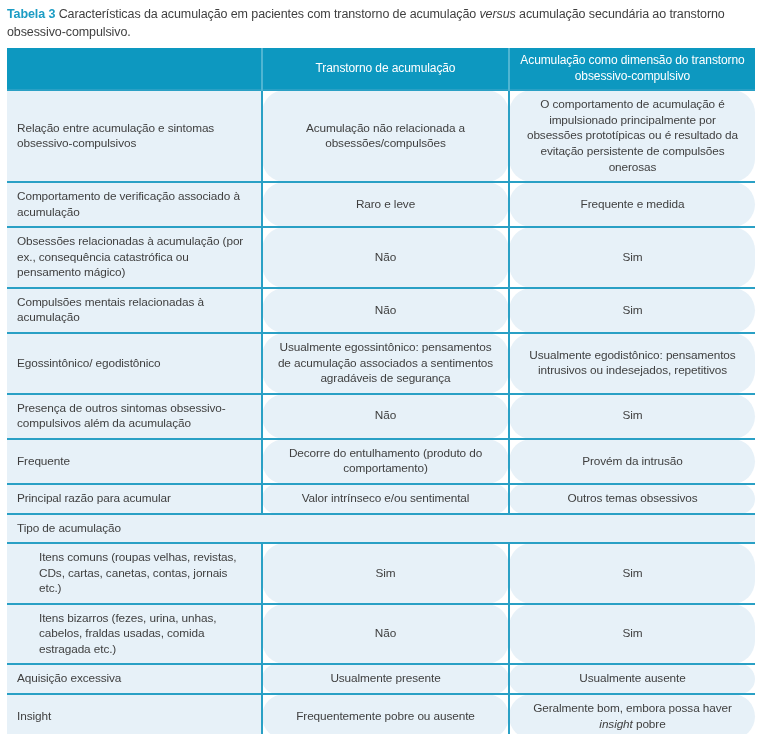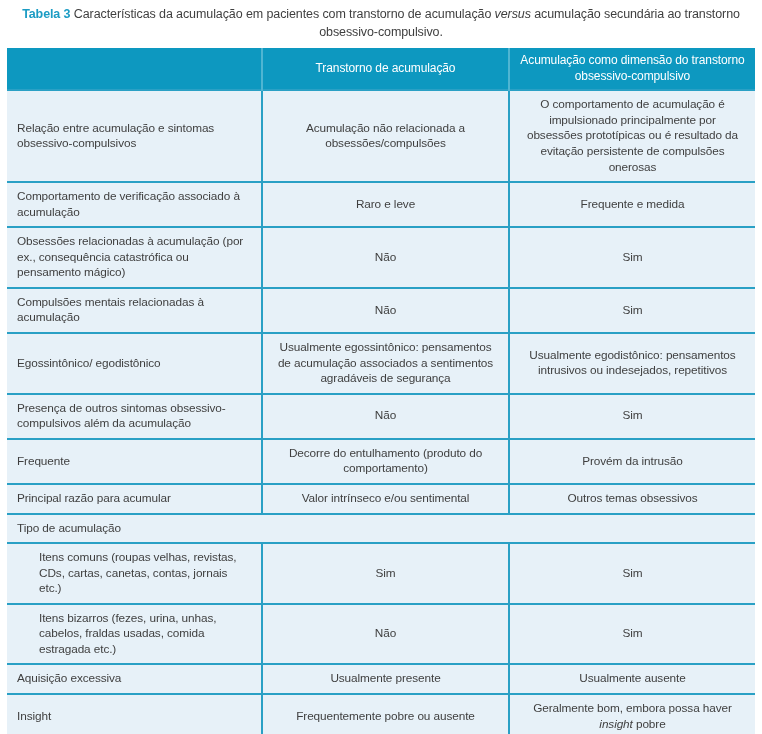--- a/index.html
+++ b/index.html
@@ -29,7 +29,6 @@
     color: var(--text);
     margin: 0 0 7px 0;
     letter-spacing: -0.1px;
-    text-align: center;
   }
   .caption .caption-label {
     color: var(--accent);

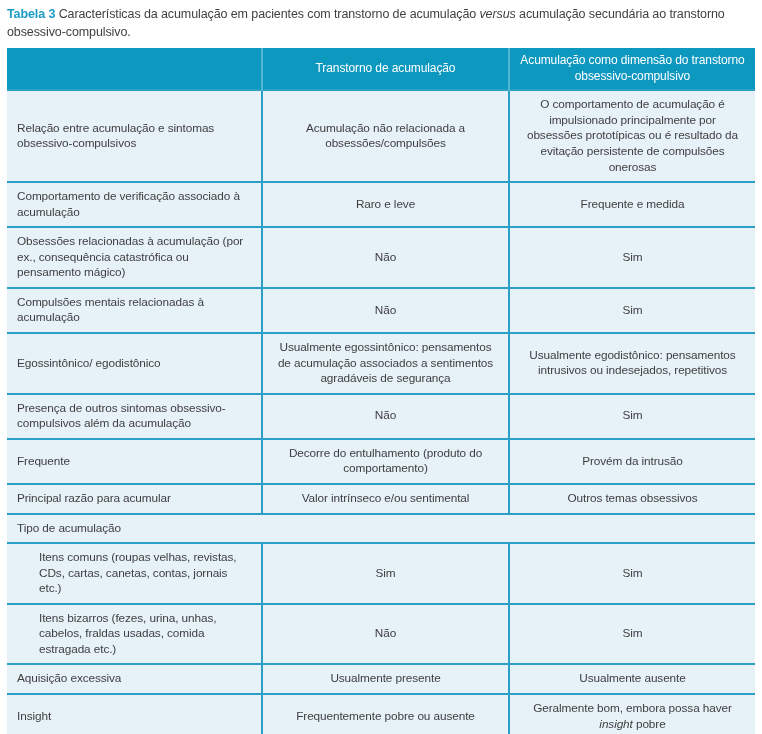--- a/index.html
+++ b/index.html
@@ -64,7 +64,7 @@
     border-top: 2px solid var(--grid);
     letter-spacing: -0.1px;
   }
-  table.cmp tbody td + td { border-left: 2px solid var(--grid); }
+  table.cmp tbody td + td { border-left: 2px solid var(--grid); border-radius: 23px; }
   table.cmp tbody td.label { text-align: left; padding-left: 10px; margin-left: 32px; }
   table.cmp tbody td.label.indent { padding-left: 32px; }
   table.cmp tbody td.section { text-align: left; padding-left: 10px; }

